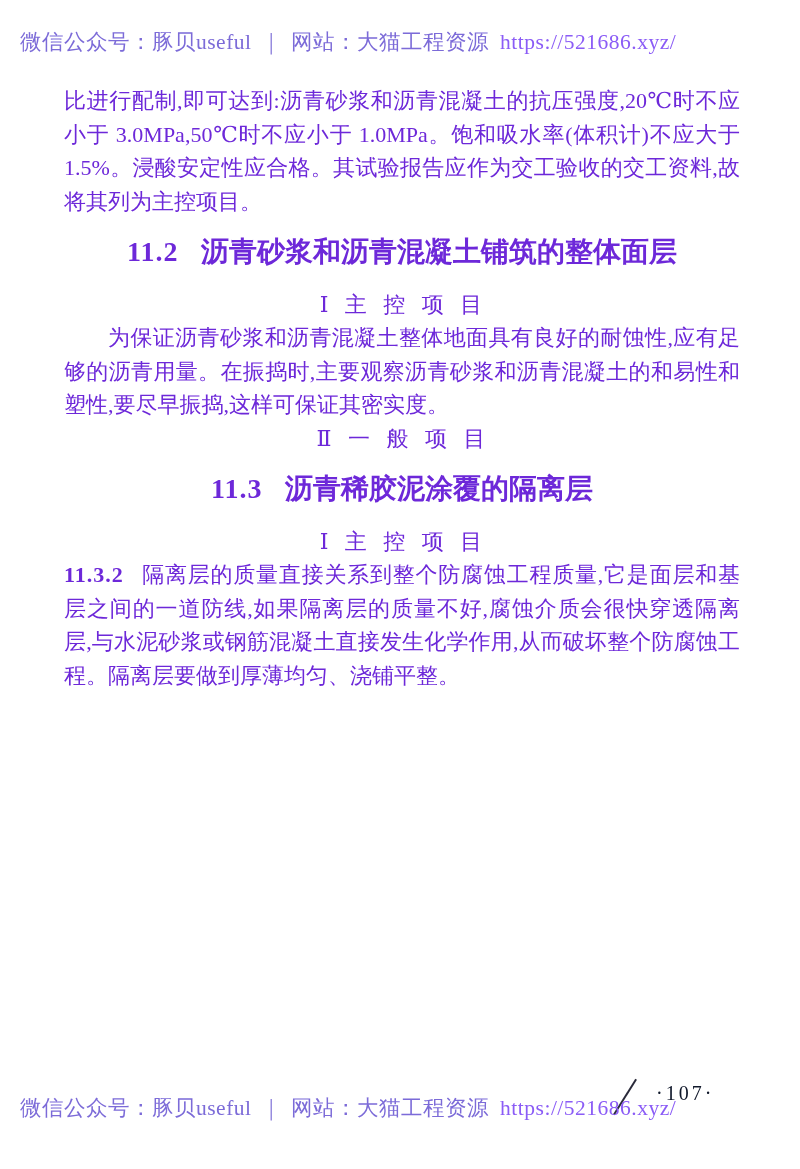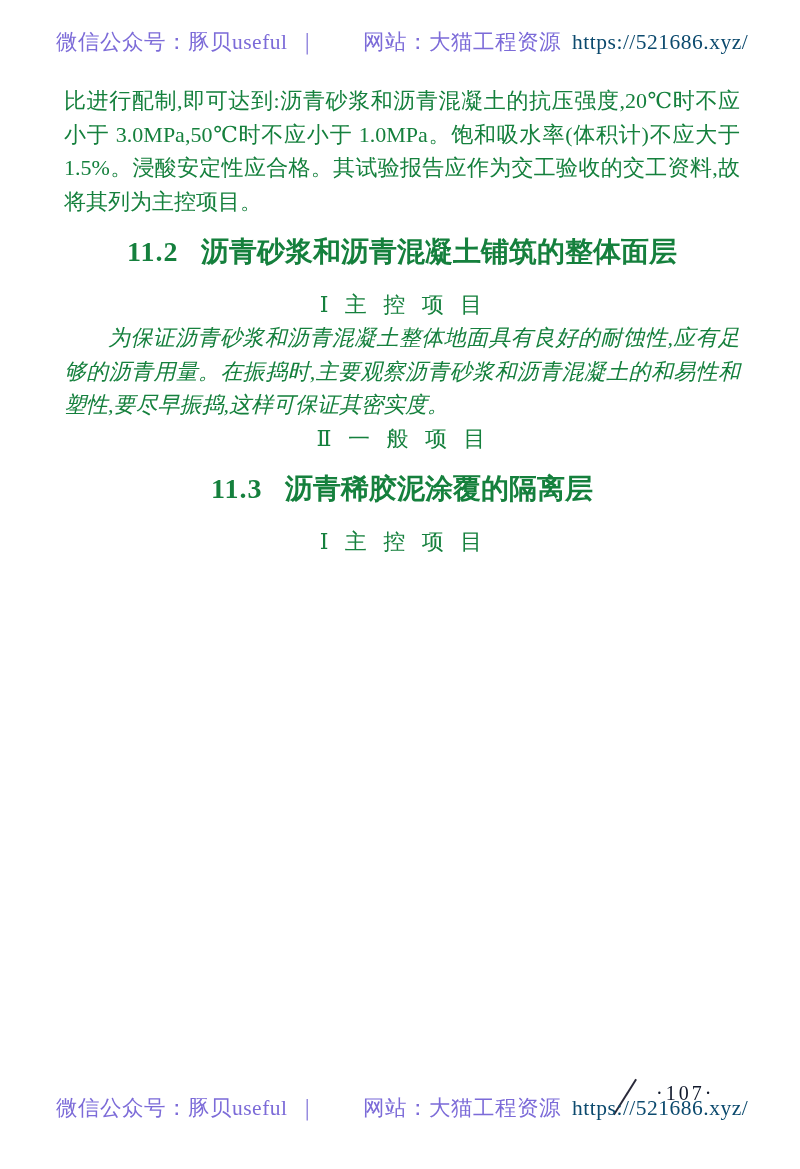--- a/index.html
+++ b/index.html
@@ -27,7 +27,7 @@
   }
   .header-wm { top: 27px; }
   .footer-wm { top: 1093px; }
-  .wm-text { color: #7c6bd8; margin-left: 36px; }
+  .wm-text { color: #7c6bd8; }
   .wm-sep  { color: #8a7ddb; margin: 0 9px; }
   .wm-url  { color: #0c4a6e; margin-left: 11px; }
 

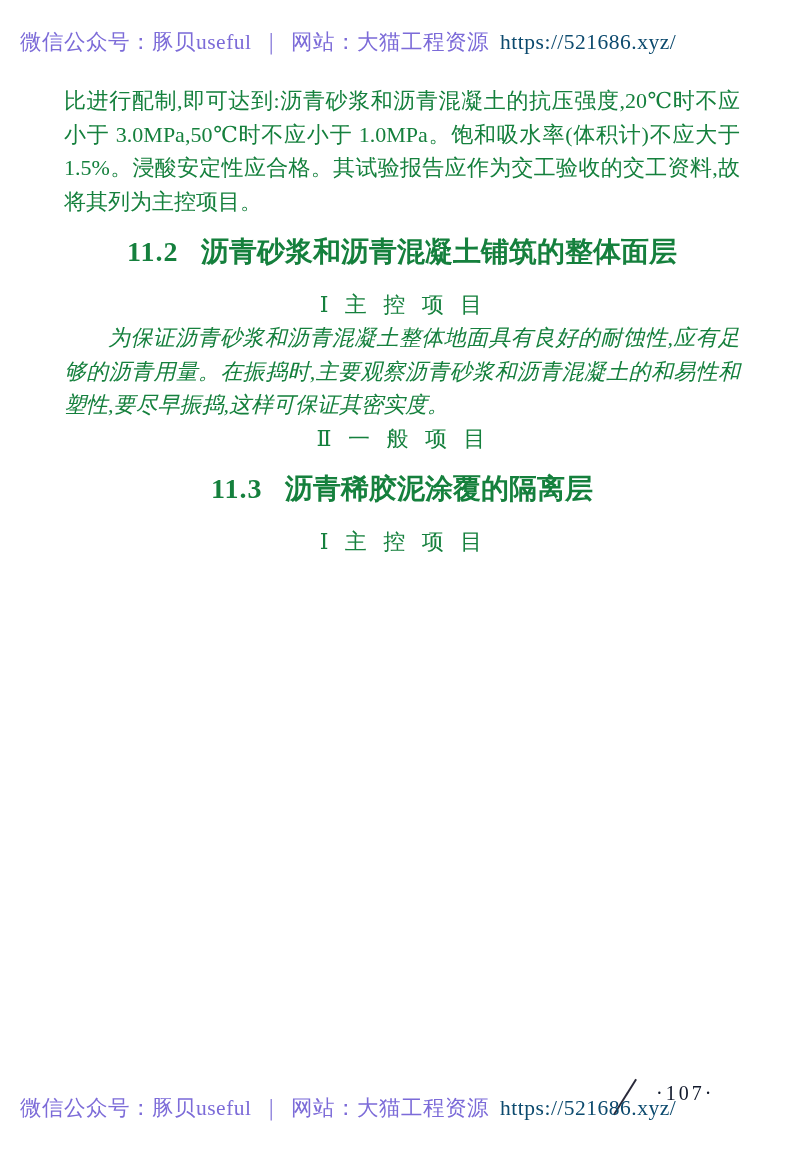--- a/index.html
+++ b/index.html
@@ -29,7 +29,7 @@
   .footer-wm { top: 1093px; }
   .wm-text { color: #7c6bd8; }
   .wm-sep  { color: #8a7ddb; margin: 0 9px; }
-  .wm-url  { color: #0c4a6e; margin-left: 11px; }
+  .wm-url  { color: #8b5cf6; margin-left: 11px; }
 
   
   .content {

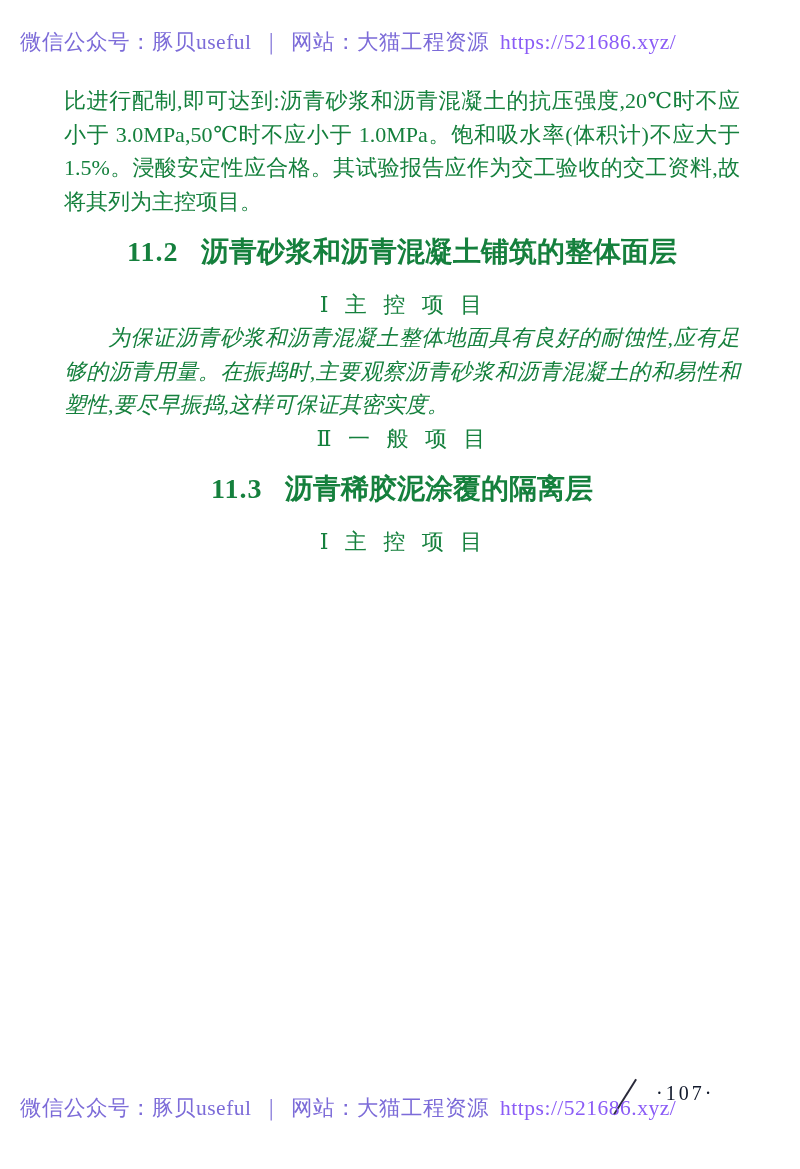--- a/index.html
+++ b/index.html
@@ -39,7 +39,7 @@
     font-size: 22px;
     line-height: 33.5px;
     text-align: justify;
-    color: #15803d;
+    color: #6d28d9;
   }
   .content p { margin: 0; }
   .para { text-align: justify; }

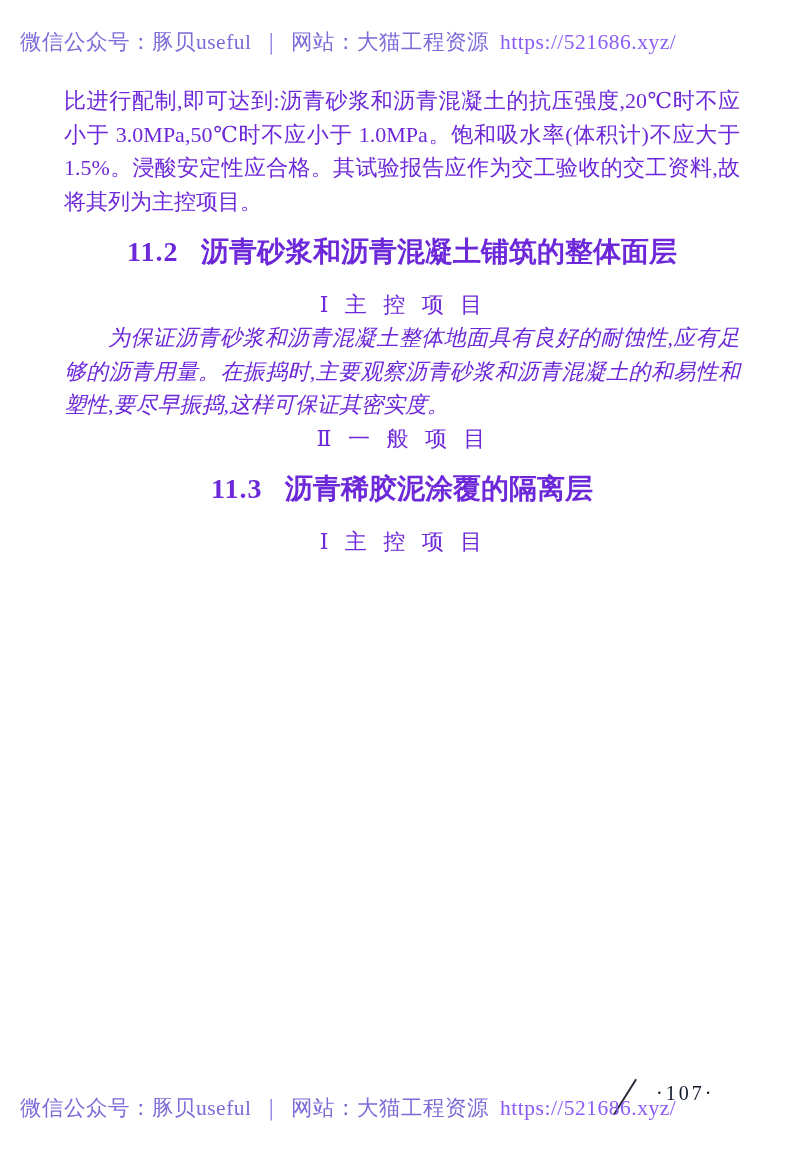--- a/index.html
+++ b/index.html
@@ -43,7 +43,7 @@
   }
   .content p { margin: 0; }
   .para { text-align: justify; }
-  .indent { text-indent: 2em; font-style: italic; }
+  .indent { text-indent: 2em; }
 
   .section-heading {
     text-align: center;

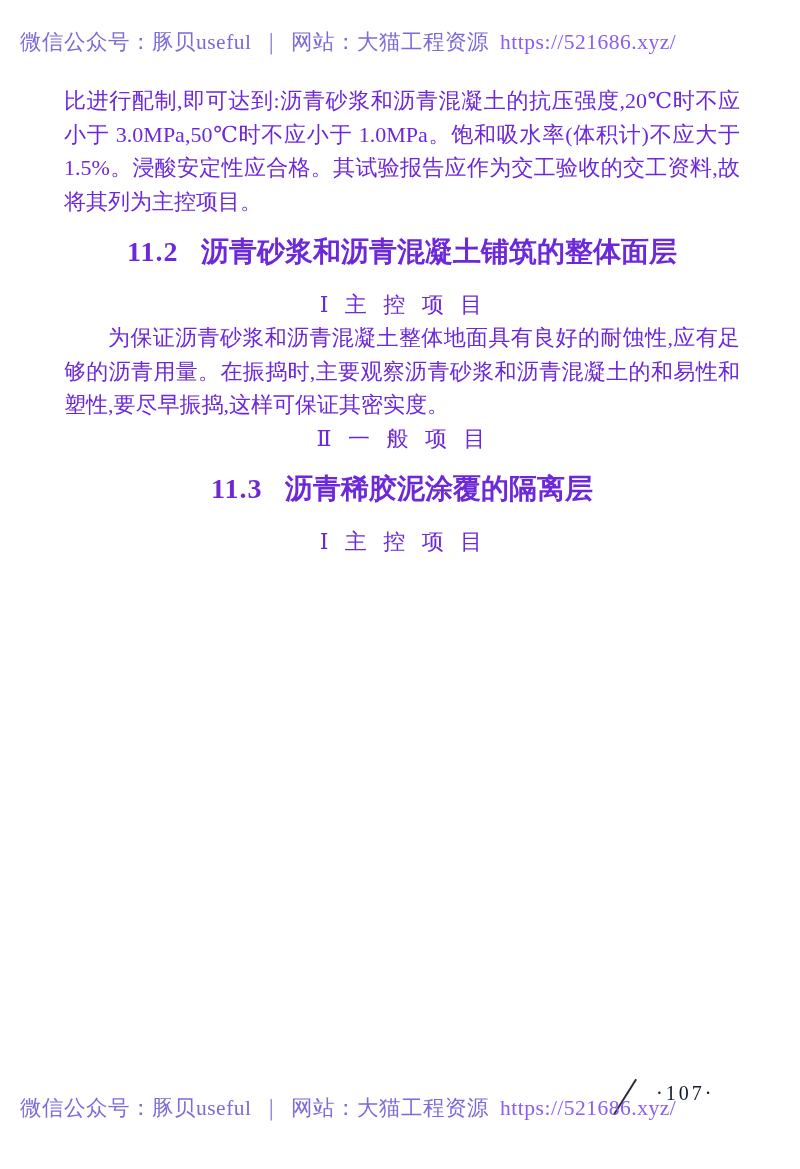--- a/index.html
+++ b/index.html
@@ -114,6 +114,9 @@
     <p class="sub-heading">Ⅰ 主 控 项 目</p>
 
 
+    <p class="para">
+      <span class="clause-num">11.3.2</span><span>隔离层的质量直接关系到整个防腐蚀工程质量,它是面层和基层之间的一道防线,如果隔离层的质量不好,腐蚀介质会很快穿透隔离层,与水泥砂浆或钢筋混凝土直接发生化学作用,从而破坏整个防腐蚀工程。隔离层要做到厚薄均匀、浇铺平整。</span>
+    </p>
 
   </main>
 

